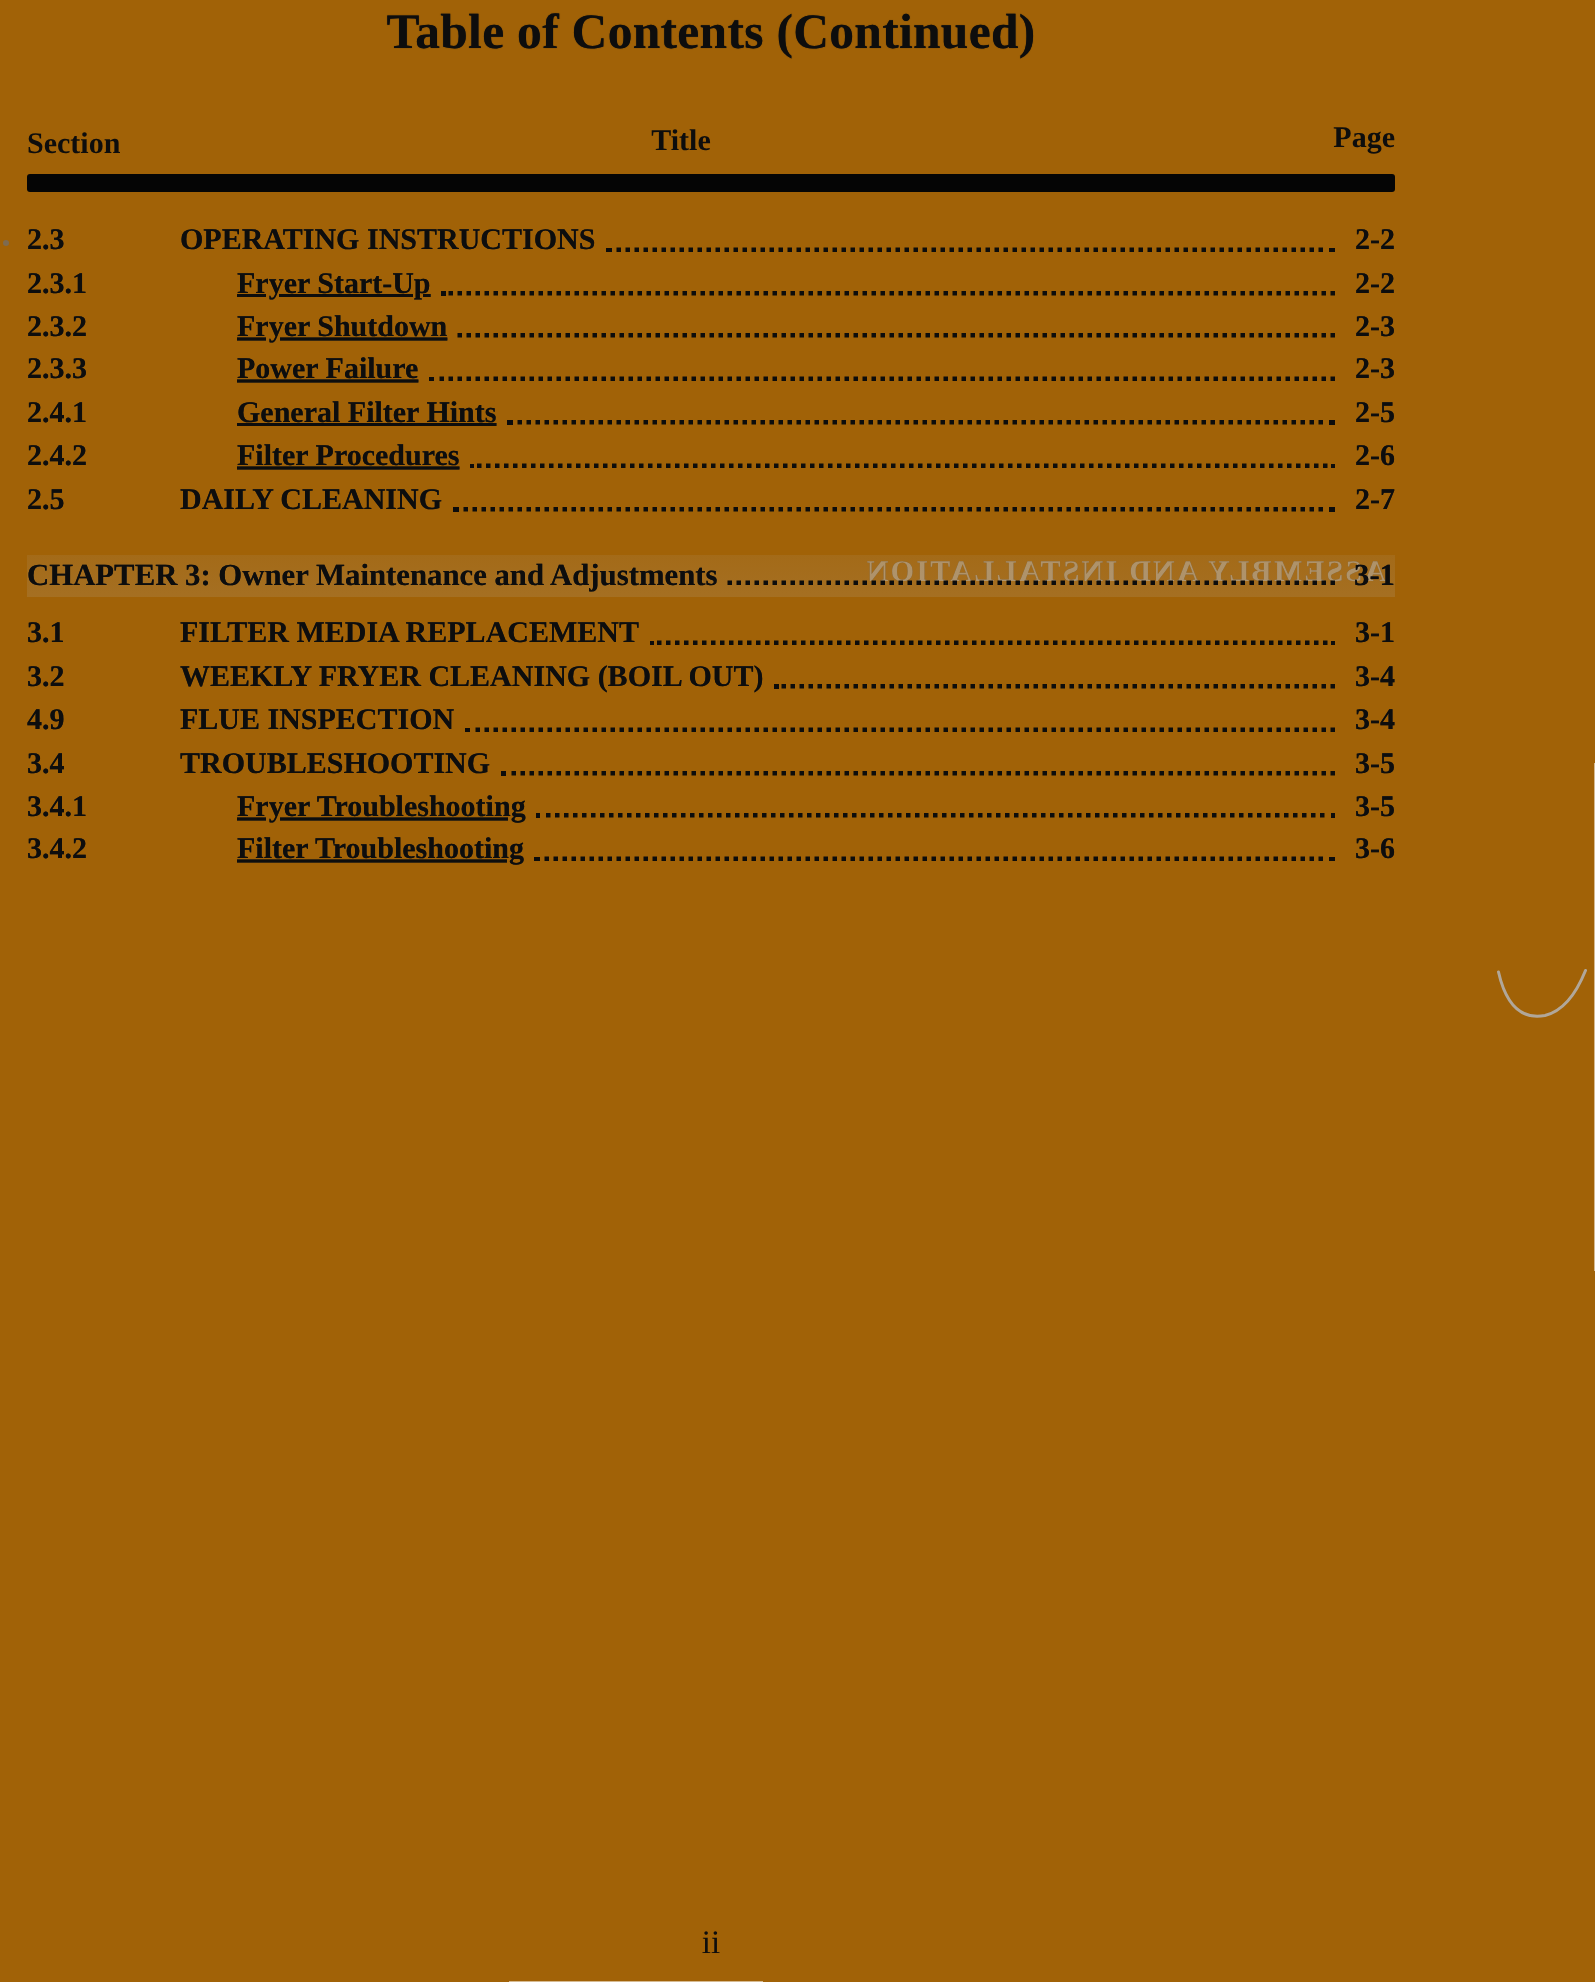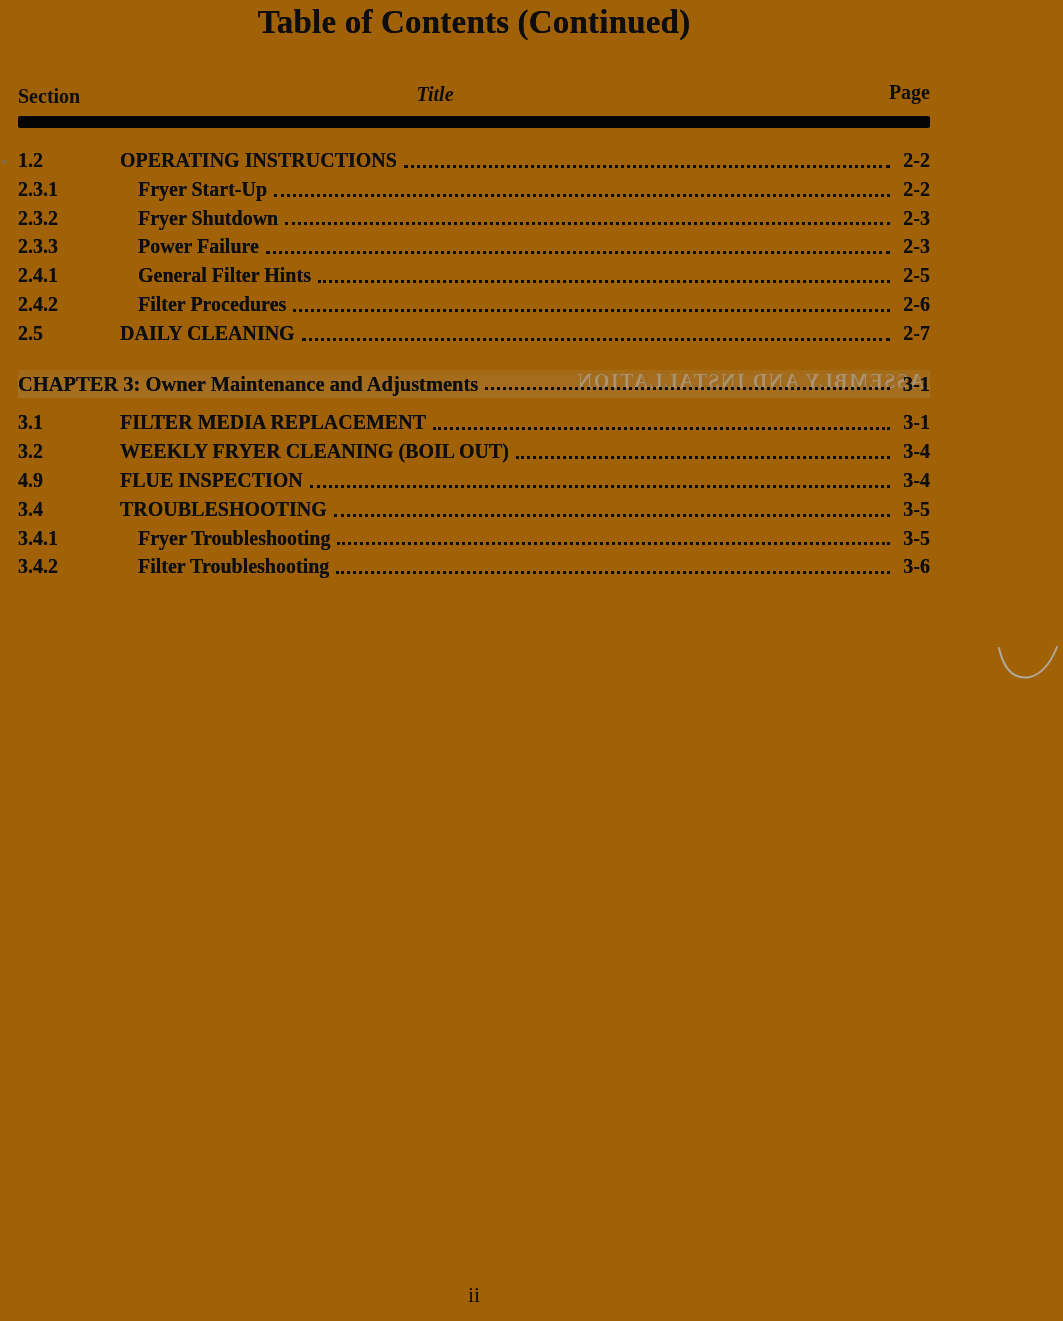--- a/index.html
+++ b/index.html
@@ -47,7 +47,7 @@
     font-weight: 700;
   }
   .col-section { position: absolute; left: 0; top: 0; }
-  .col-title   { position: absolute; left: 417px; top: -2px; transform: translateX(-50%); font-style: italic; }
+  .col-title   { position: absolute; left: 436px; top: -2px; transform: translateX(-50%); }
   .col-page    { position: absolute; right: 0; top: -4px; }
   .rule {
     position: absolute;

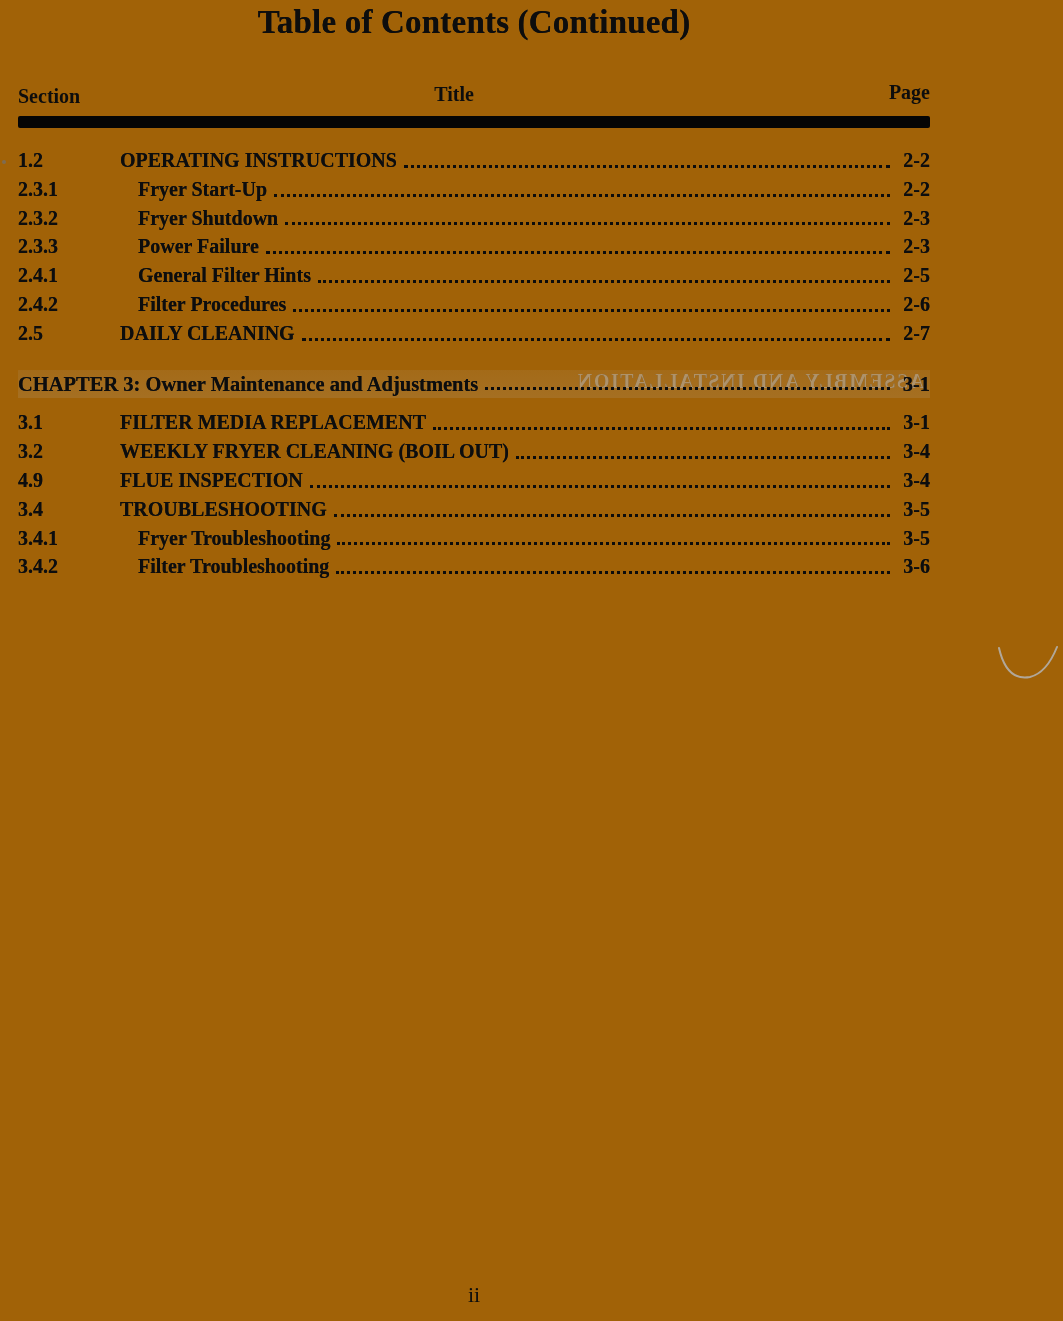--- a/index.html
+++ b/index.html
@@ -163,7 +163,7 @@
 
     <div class="toc-list">
         <div class="row">
-          <span class="num">1.2</span>
+          <span class="num">2.3</span>
           <span class="ttl">OPERATING INSTRUCTIONS</span>
           <span class="leader"></span>
           <span class="pg">2-2</span>

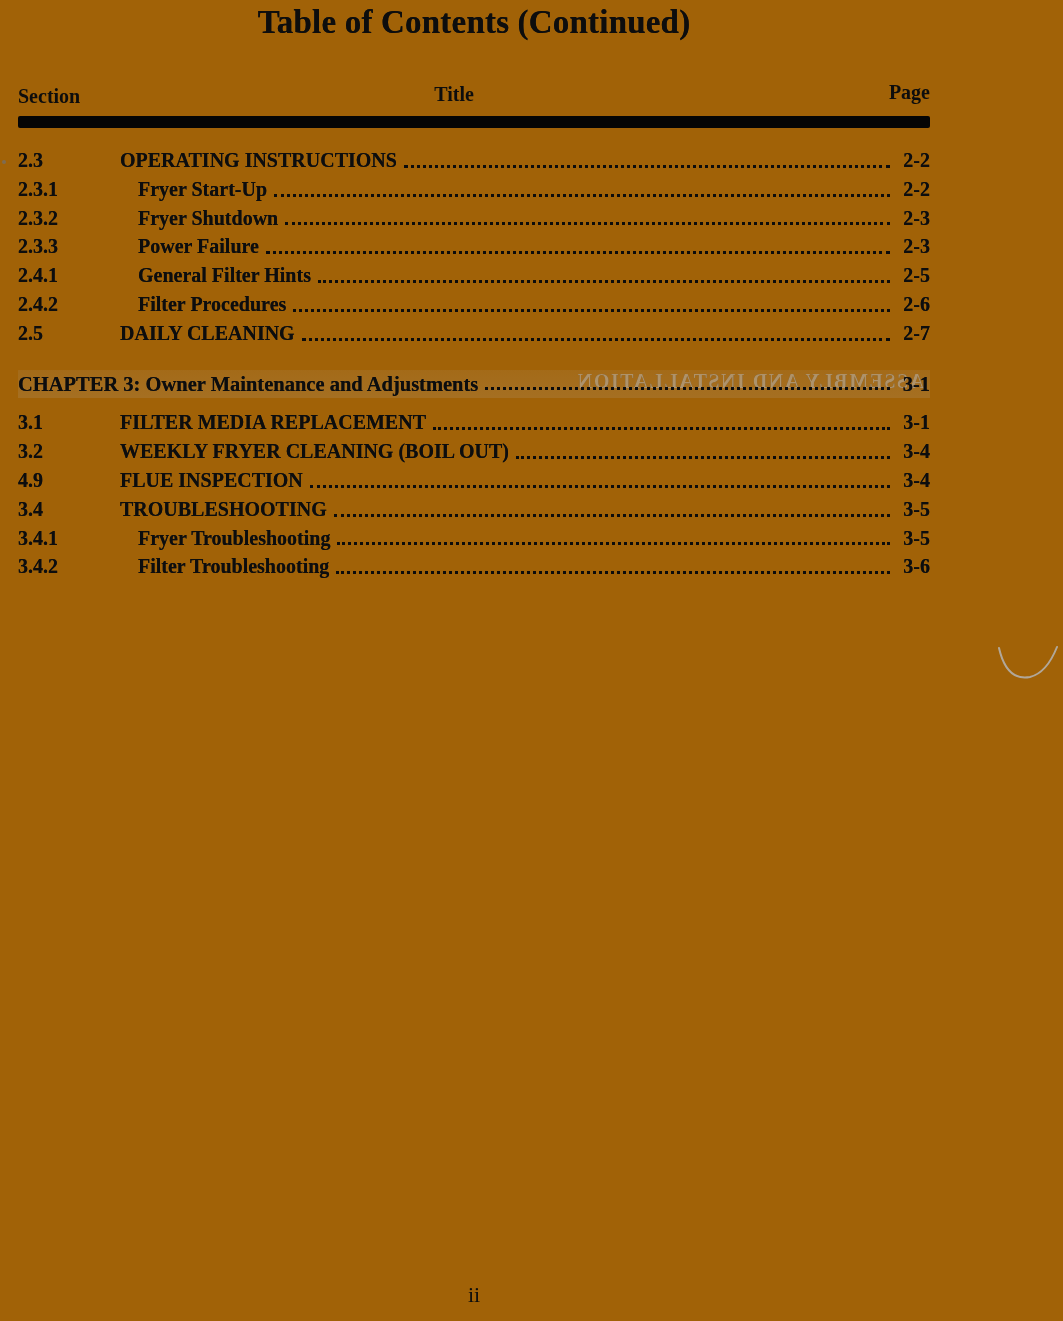--- a/index.html
+++ b/index.html
@@ -78,7 +78,7 @@
     width: 102px;
     flex: 0 0 102px;
   }
-  .row.level2 .ttl { margin-left: 18px; }
+  .row.level2 .ttl { margin-left: 38px; text-decoration: underline; }
   .row .ttl { flex: 0 0 auto; }
   .row .leader {
     flex: 1 1 auto;

